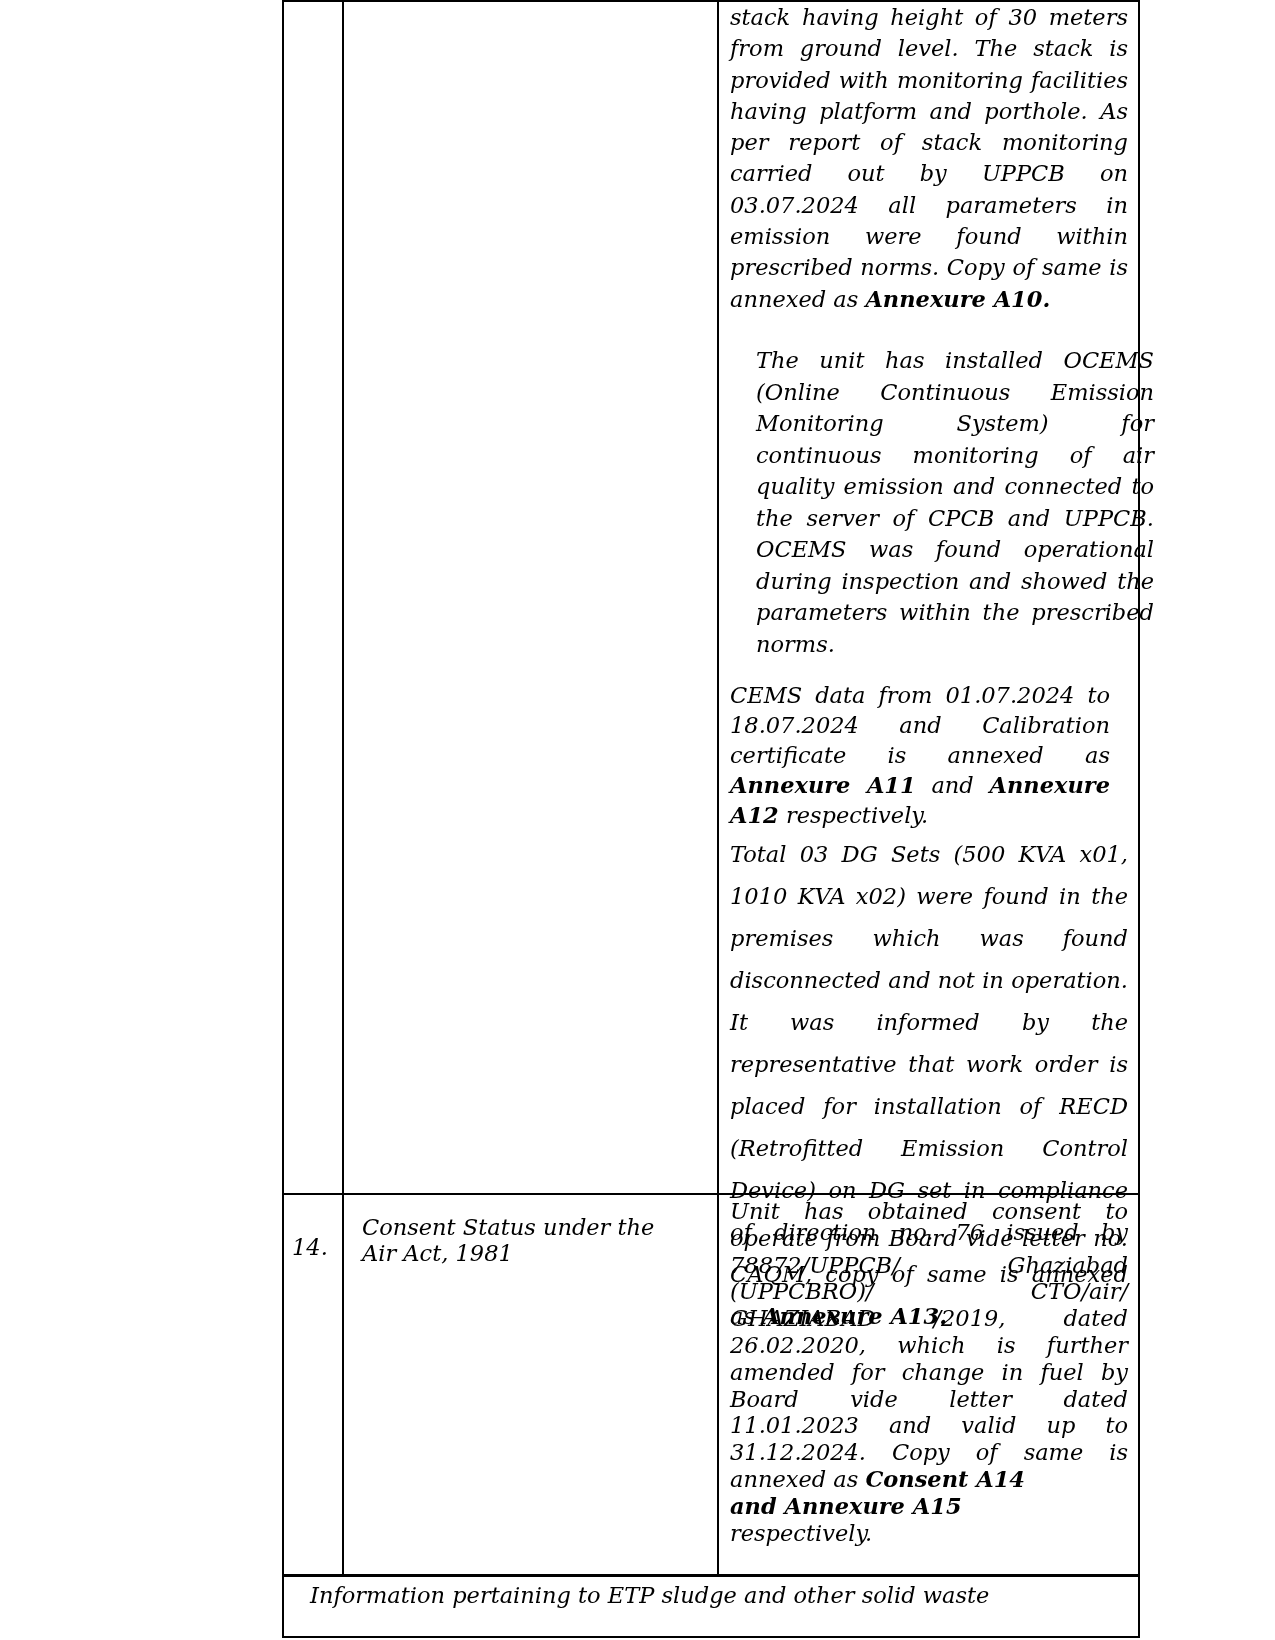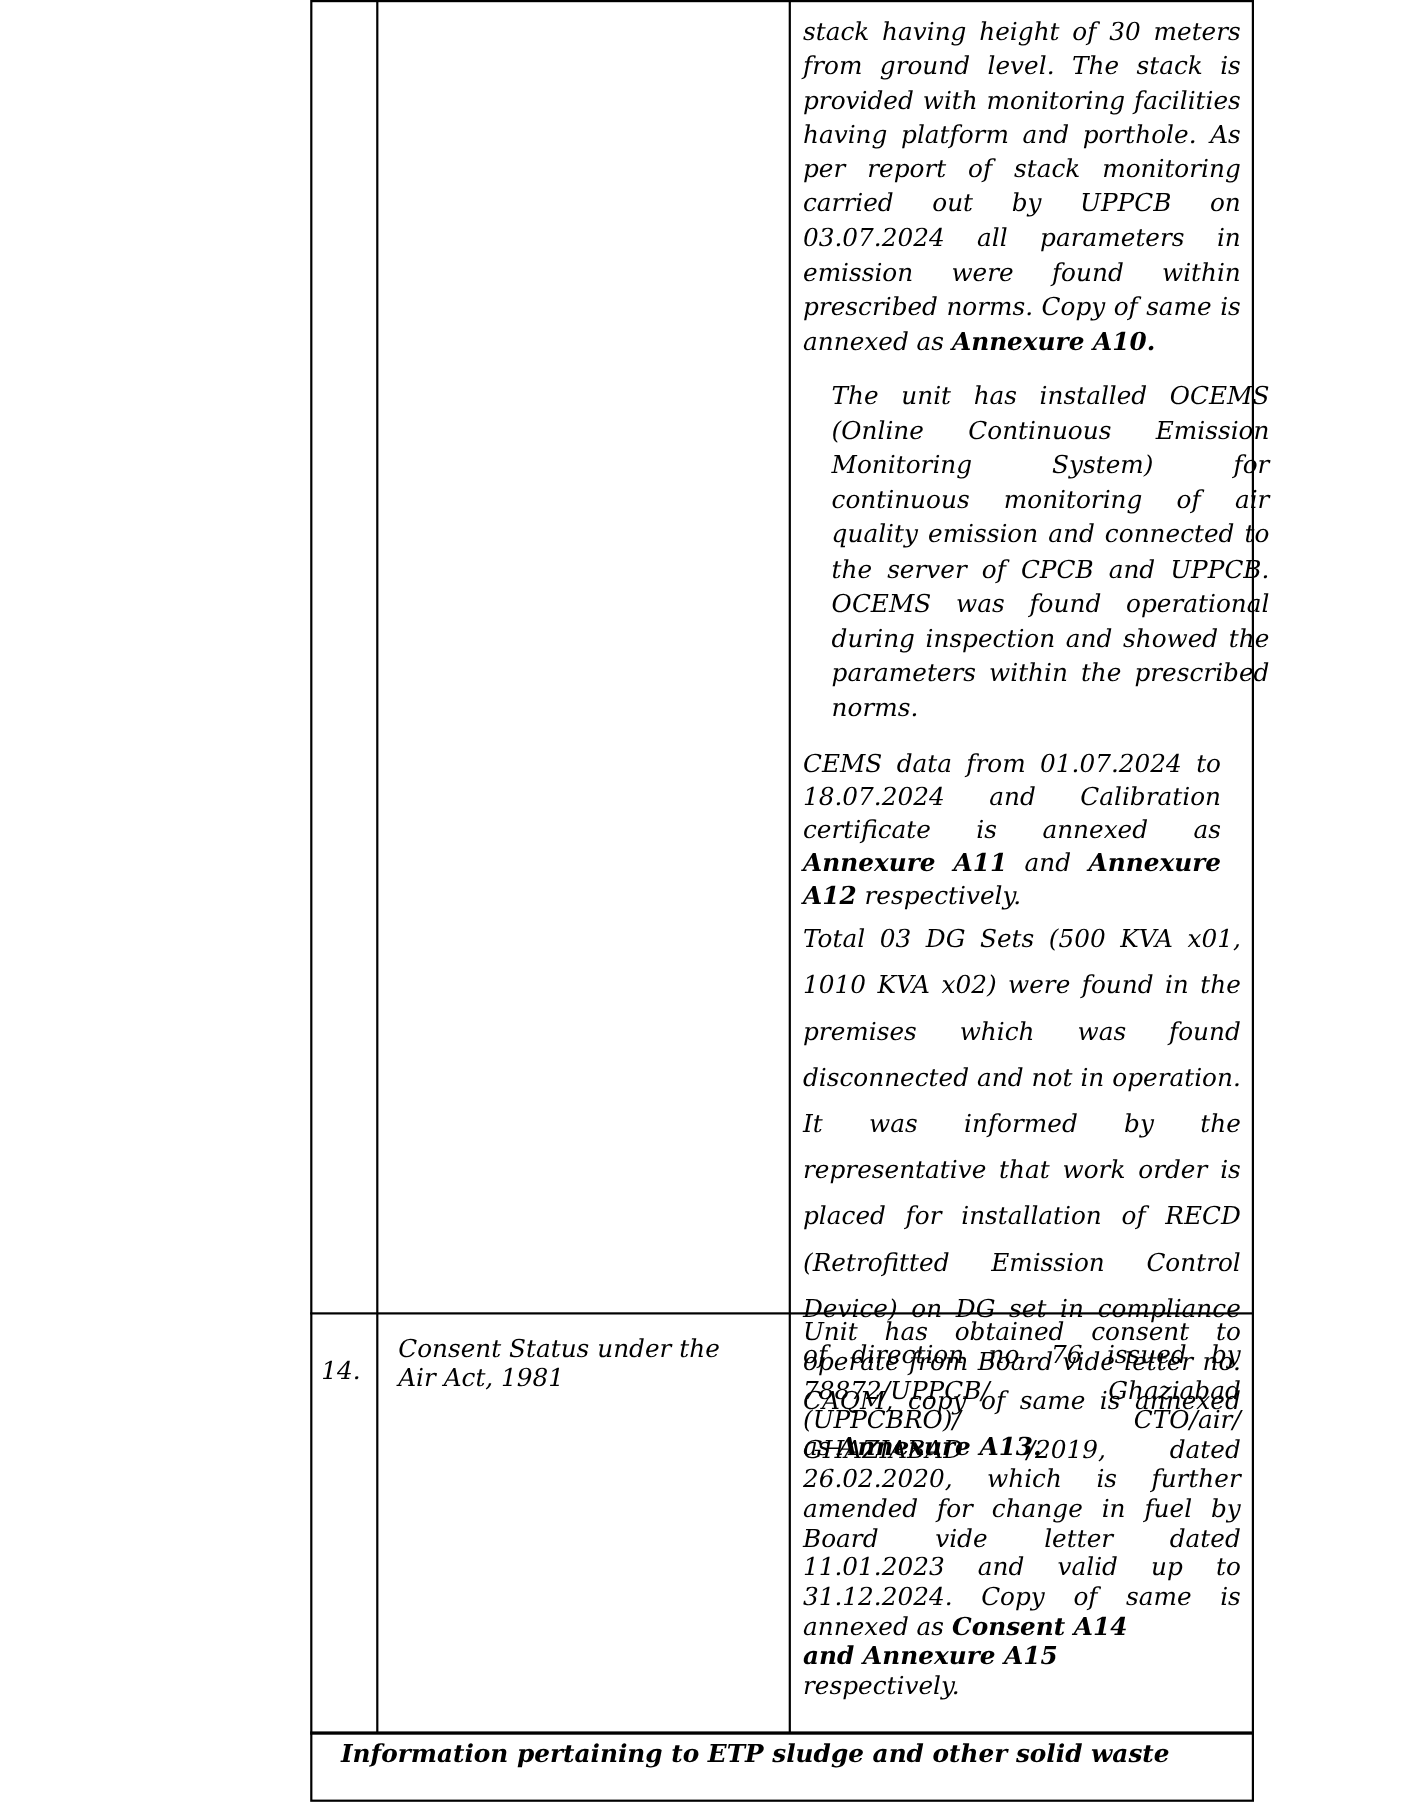--- a/index.html
+++ b/index.html
@@ -24,7 +24,7 @@
 <div class="hline" style="left:282px; top:1193px; width:858px;"></div>
 <div class="hline" style="left:282px; top:1574px; width:858px; height:3px;"></div>
 
-<div class="blk" style="top:14px; line-height:31.3px;">
+<div class="blk" style="top:2px; line-height:31.3px;">
   <span>stack having height of 30 meters from ground level. The stack is provided with monitoring facilities having platform and porthole. As per report of stack monitoring carried out by UPPCB on 03.07.2024 all parameters in emission were found within prescribed norms. Copy of same is annexed as </span><span class="b">Annexure A10.</span>
 </div>
 

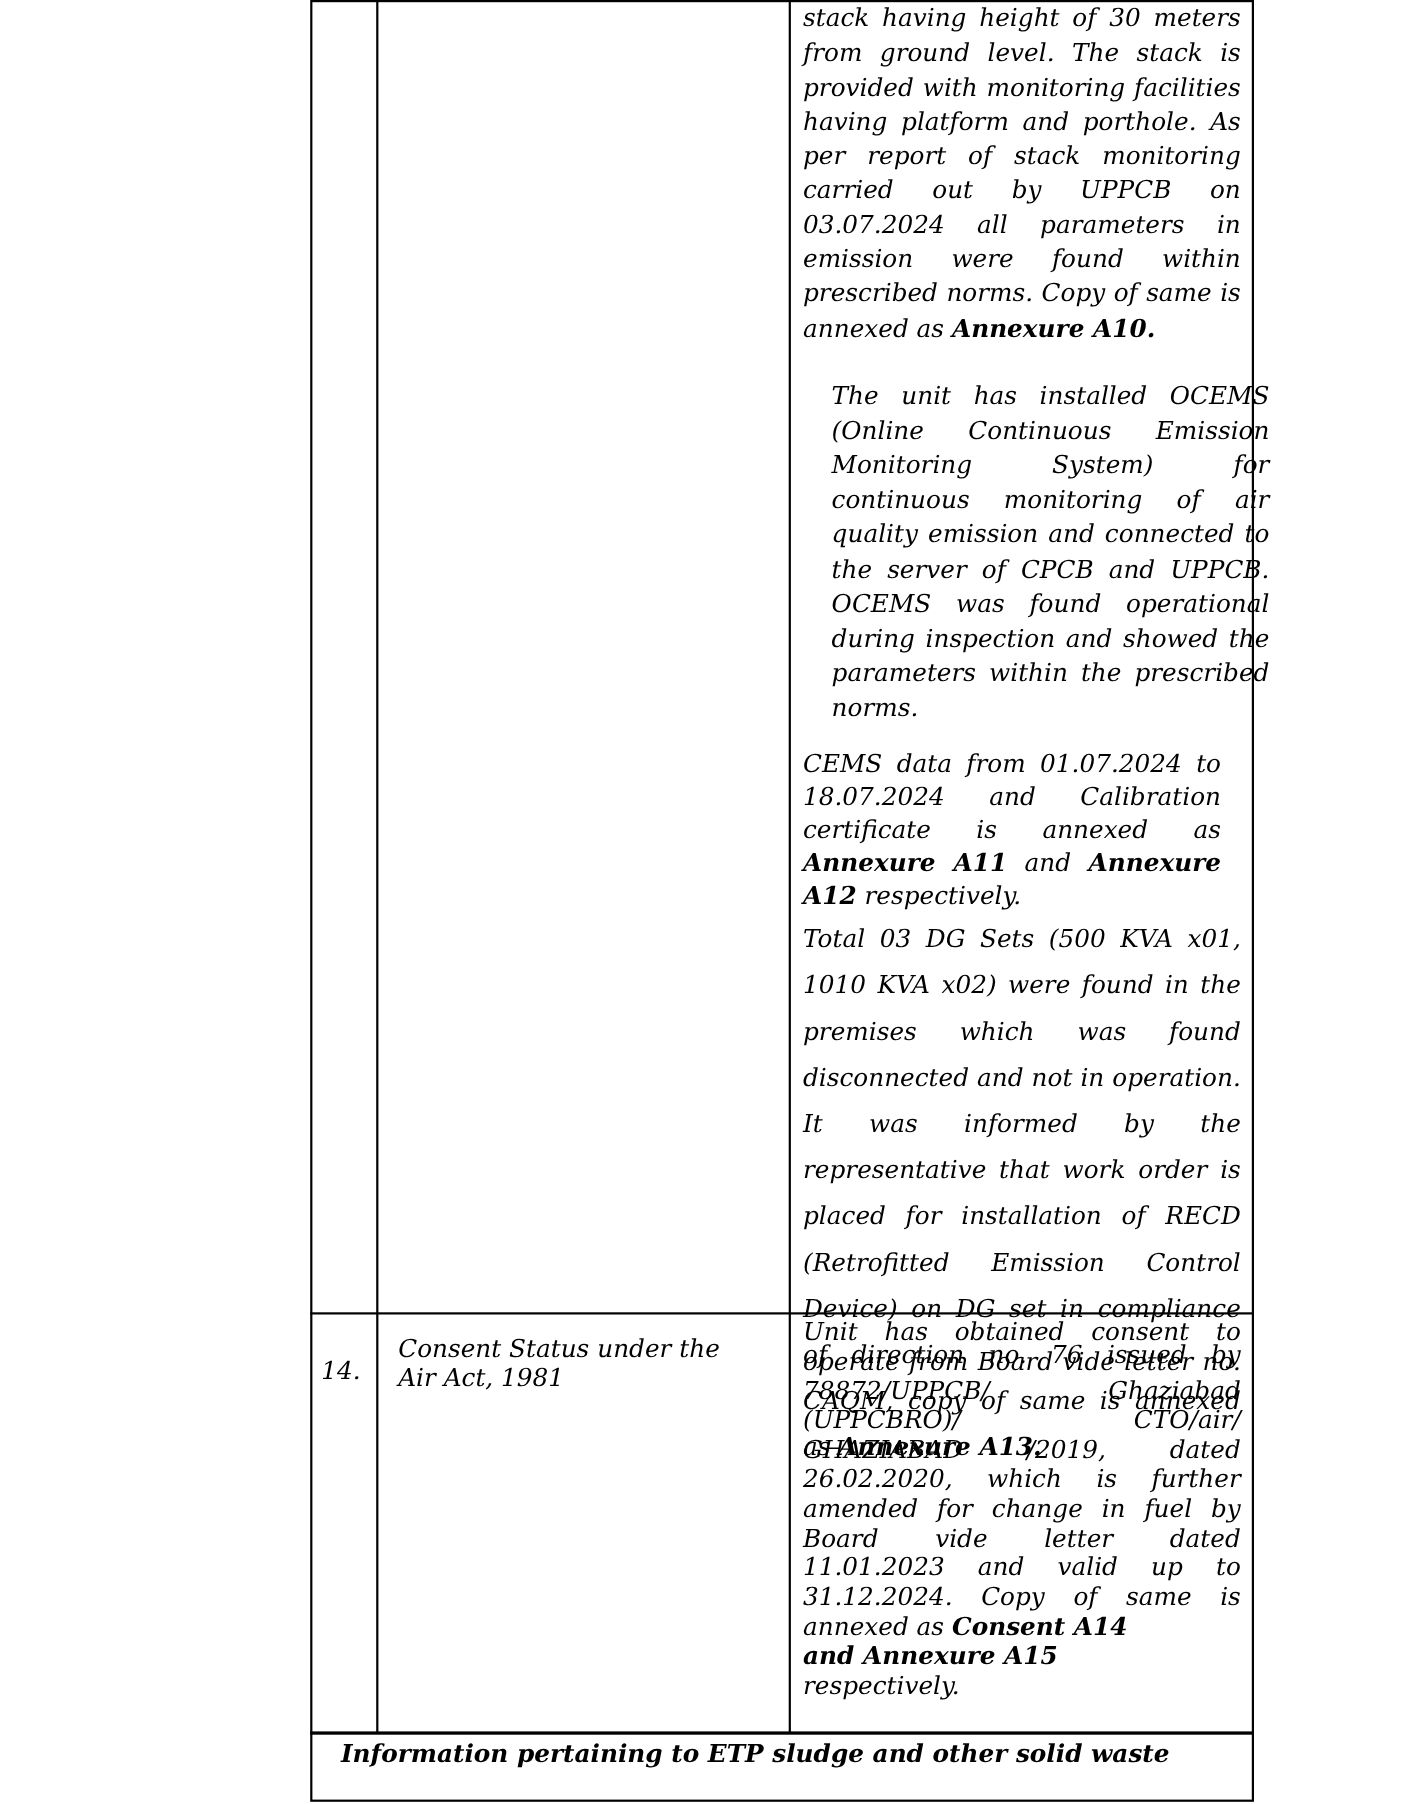--- a/index.html
+++ b/index.html
@@ -10,7 +10,7 @@
   .b { font-weight:bold; }
   .num { position:absolute; font-style:italic; font-size:22.5px;margin-top:36px; }
   .label { position:absolute; font-style:italic; font-size:22.5px; line-height:26px; }
-  .section { position:absolute; font-style:italic; font-weight:bold; font-size:22.5px; }
+  .section { position:absolute; font-style:italic; font-weight:normal; font-size:22.5px; }
   .blk { position:absolute; left:730px; width:398px; font-style:italic; font-size:22.5px; text-align:justify; }
 </style>
 </head>

